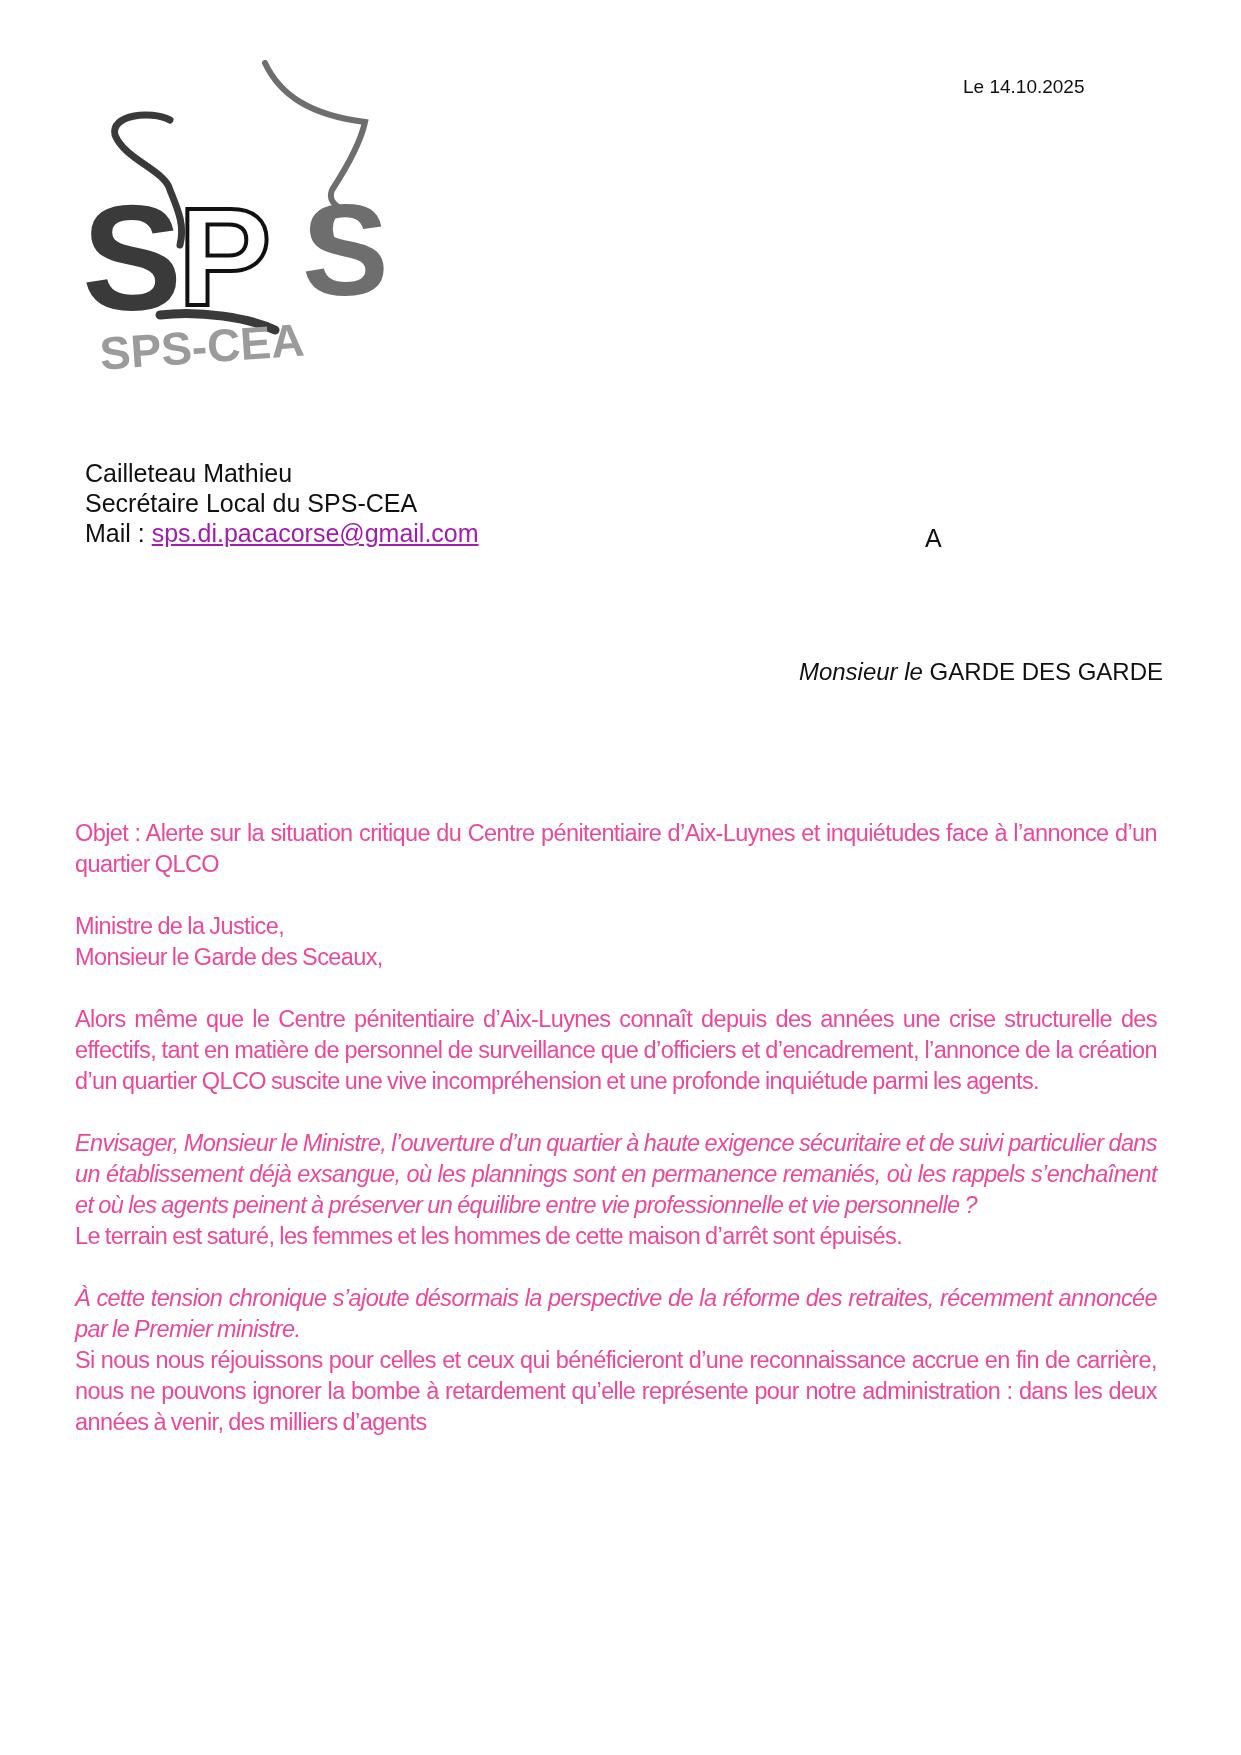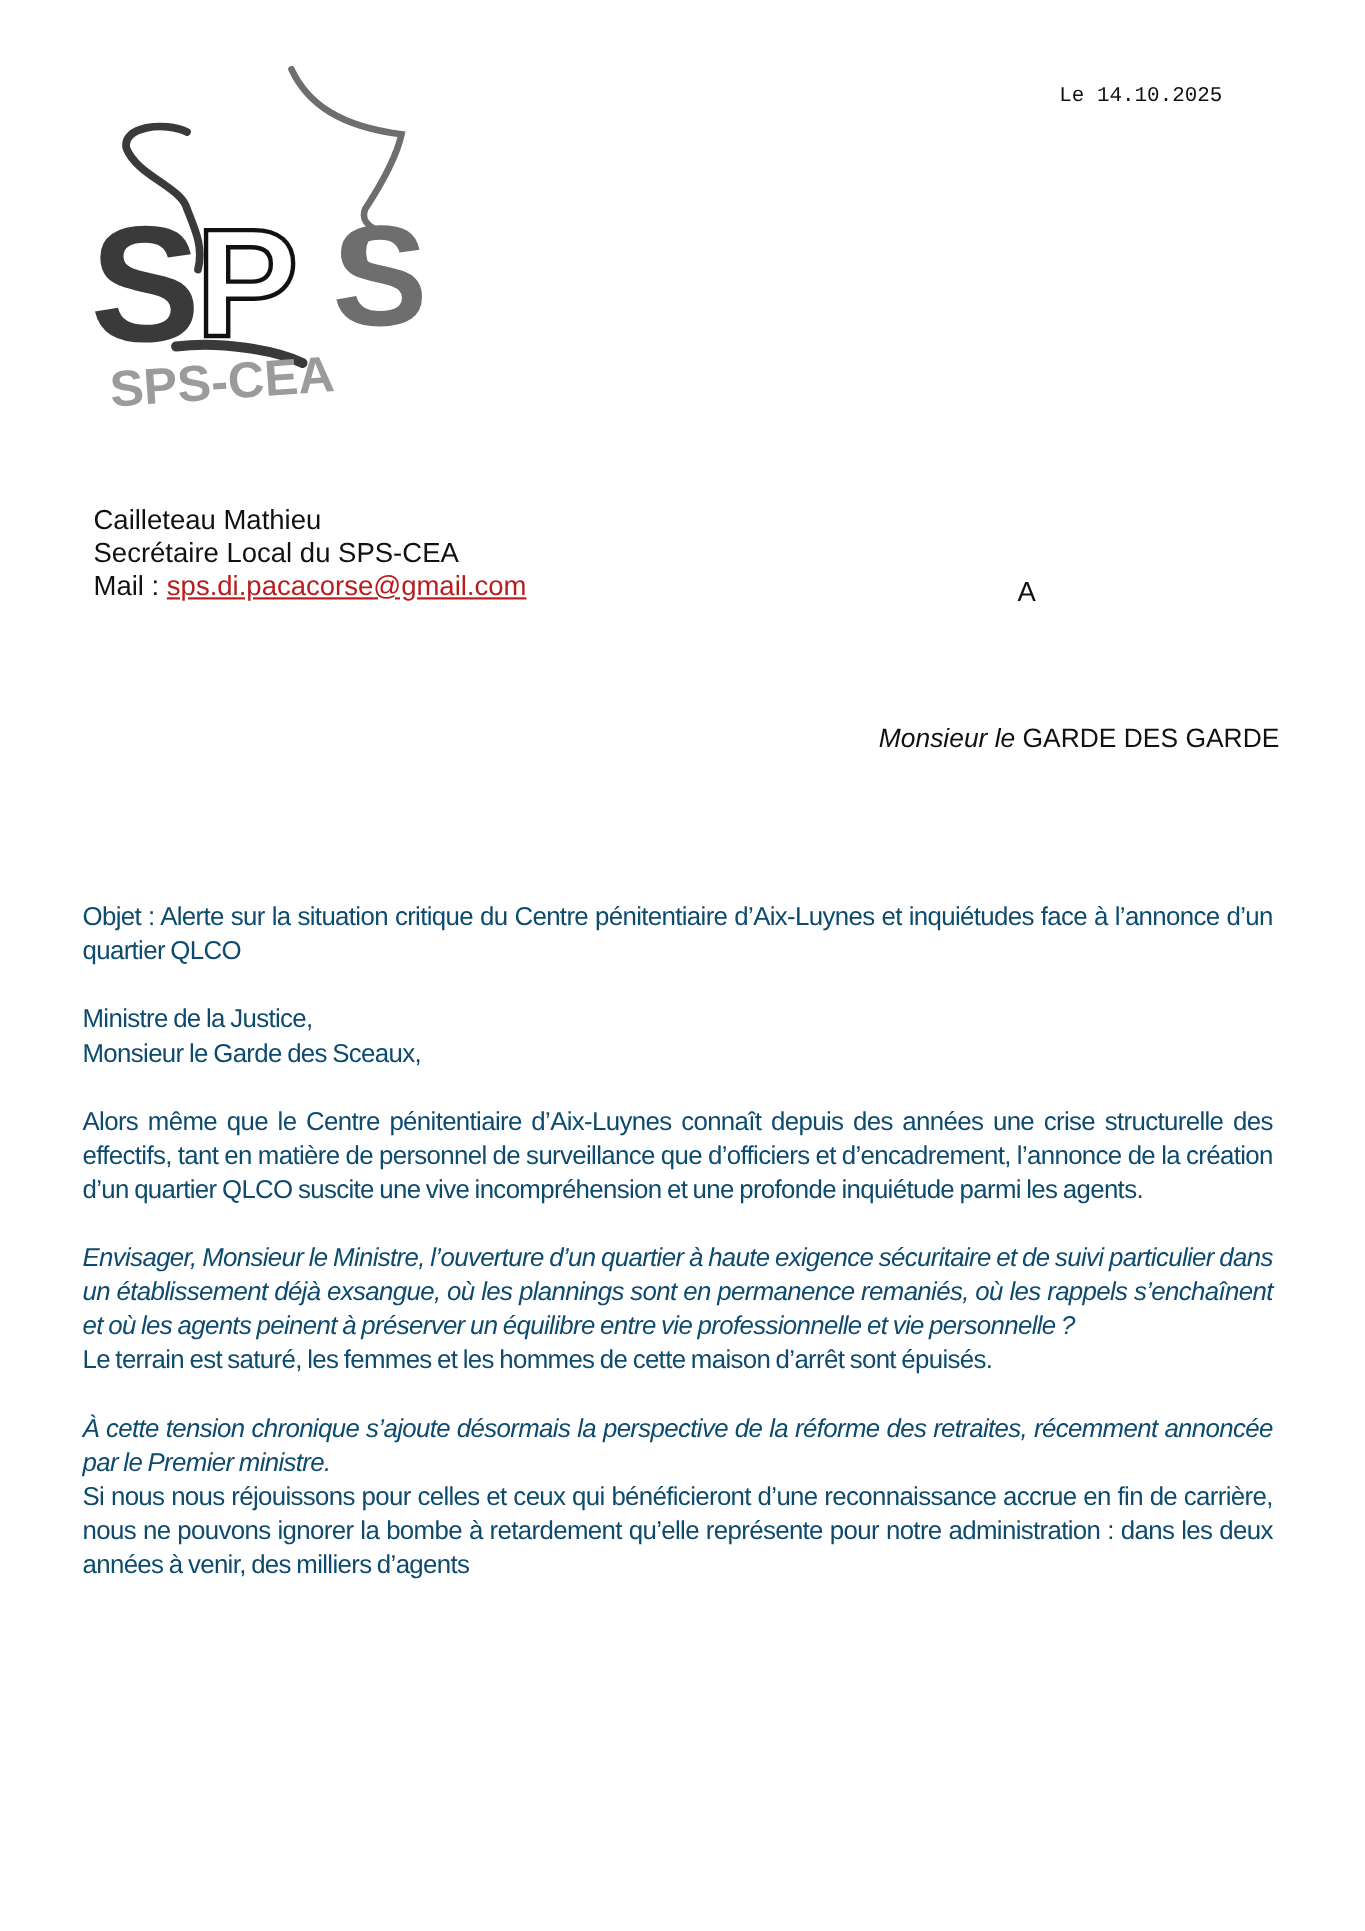--- a/index.html
+++ b/index.html
@@ -6,7 +6,7 @@
   body { width: 1241px; height: 1755px; position: relative; overflow: hidden; color: #111; }
   .page { position: absolute; left: 0; top: 0; width: 1241px; height: 1755px; background: #fff; }
 
-  .date { position: absolute; left: 963px; top: 76px; font-family: Liberation Mono, monospace; font-size: 19px; color: #111; }
+  .date { position: absolute; left: 963px; top: 76px; font-family: Liberation Sans, sans-serif; font-size: 19px; color: #111; }
 
   .logo { position: absolute; left: 70px; top: 60px; width: 350px; height: 350px; }
 

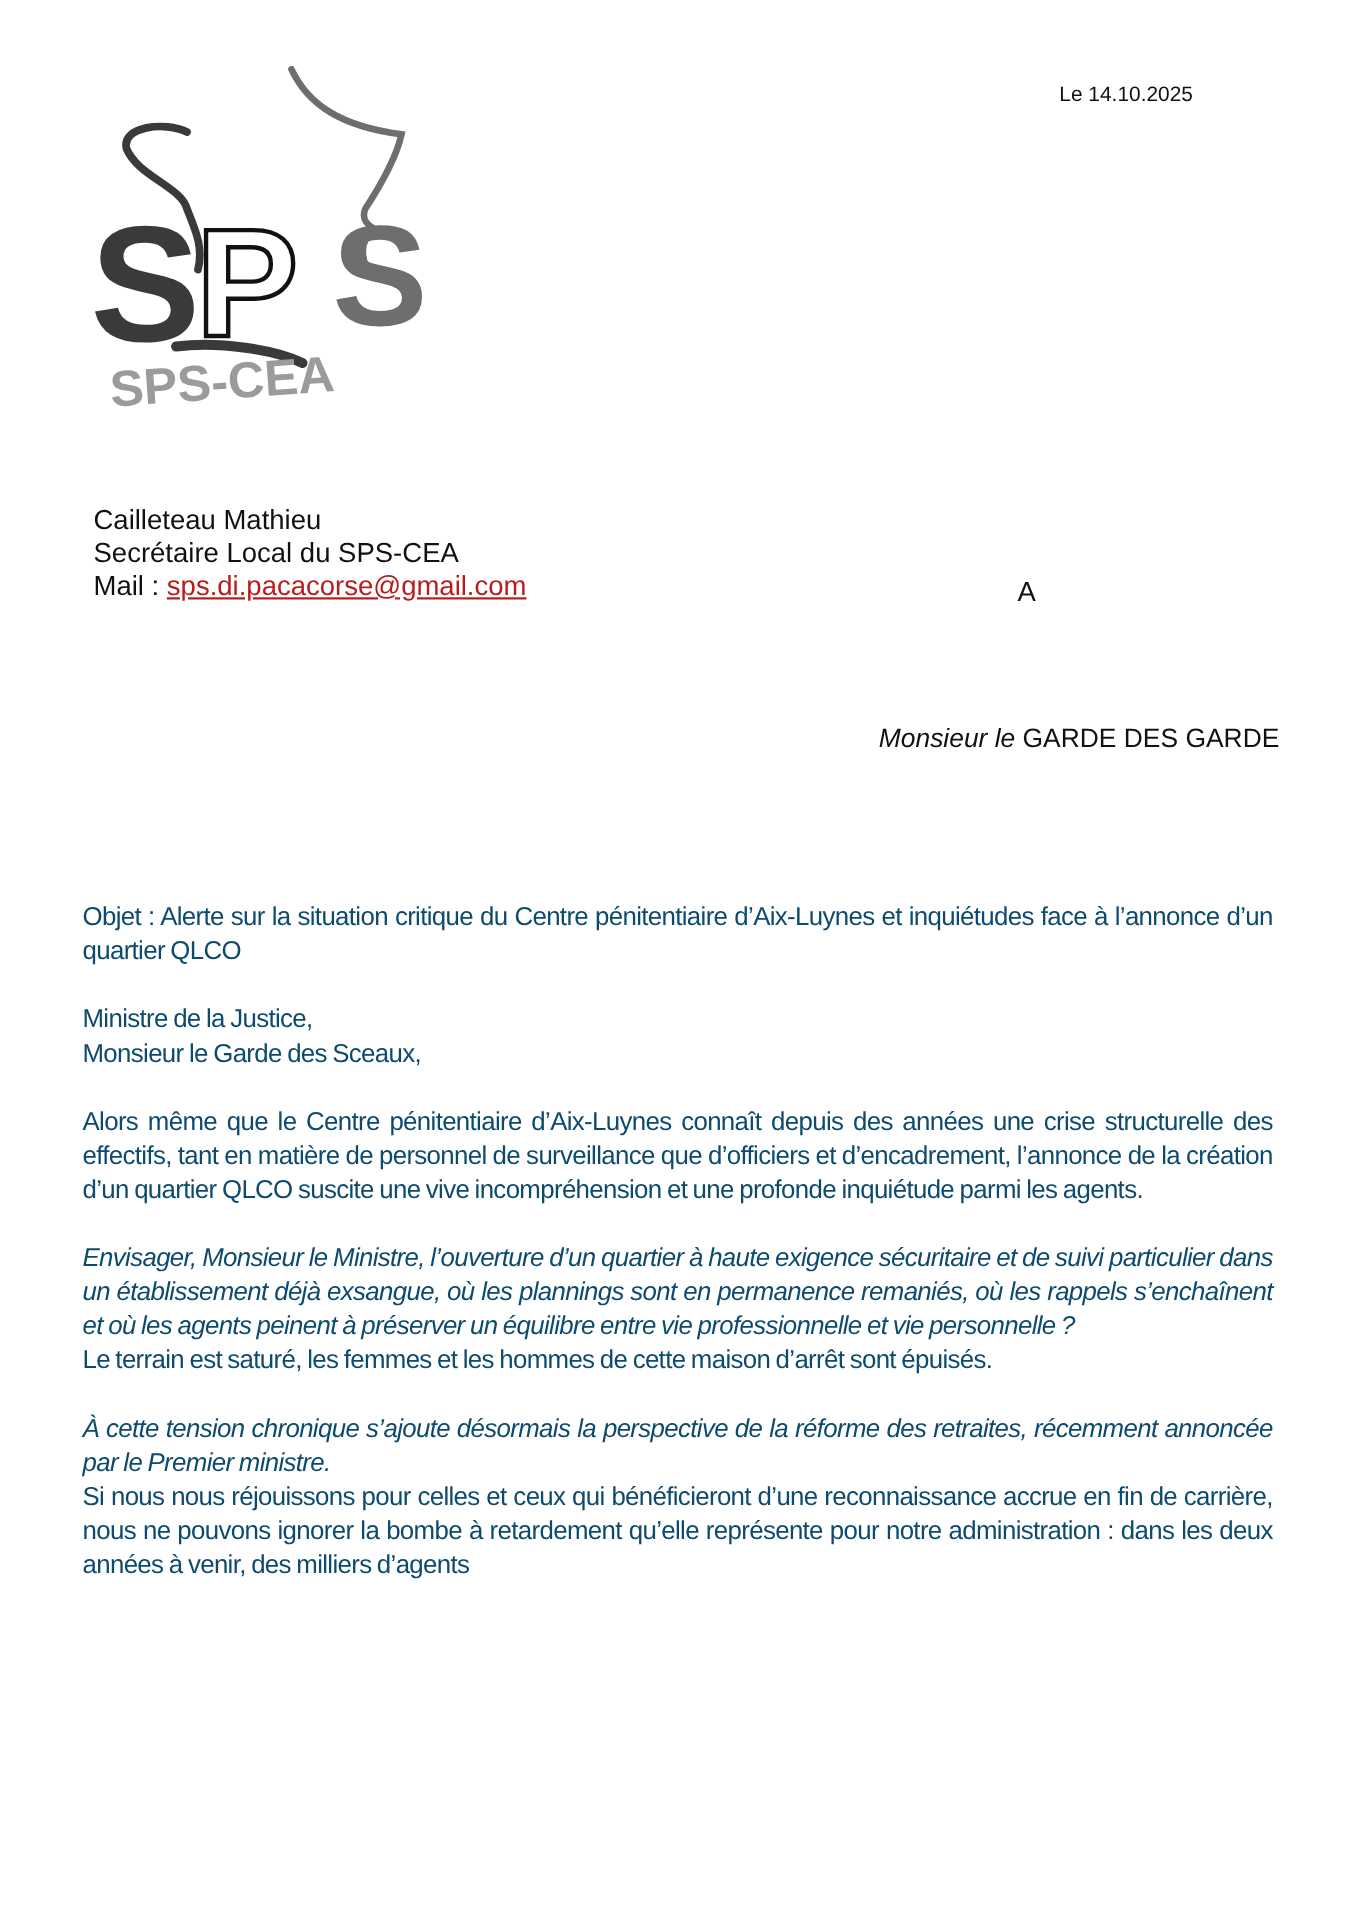--- a/index.html
+++ b/index.html
@@ -12,7 +12,7 @@
 
   .sender { position: absolute; left: 85px; top: 458px; font-family: "Liberation Sans", sans-serif; font-size: 25px; line-height: 30px; color: #111; }
   .sender div { white-space: nowrap; }
-  .sender a { color: #b91c1c; text-decoration: underline; }
+  .sender a { color: #a21caf; text-decoration: underline; }
 
   .to-a { position: absolute; left: 925px; top: 524px; font-family: "Liberation Sans", sans-serif; font-size: 25px; }
 

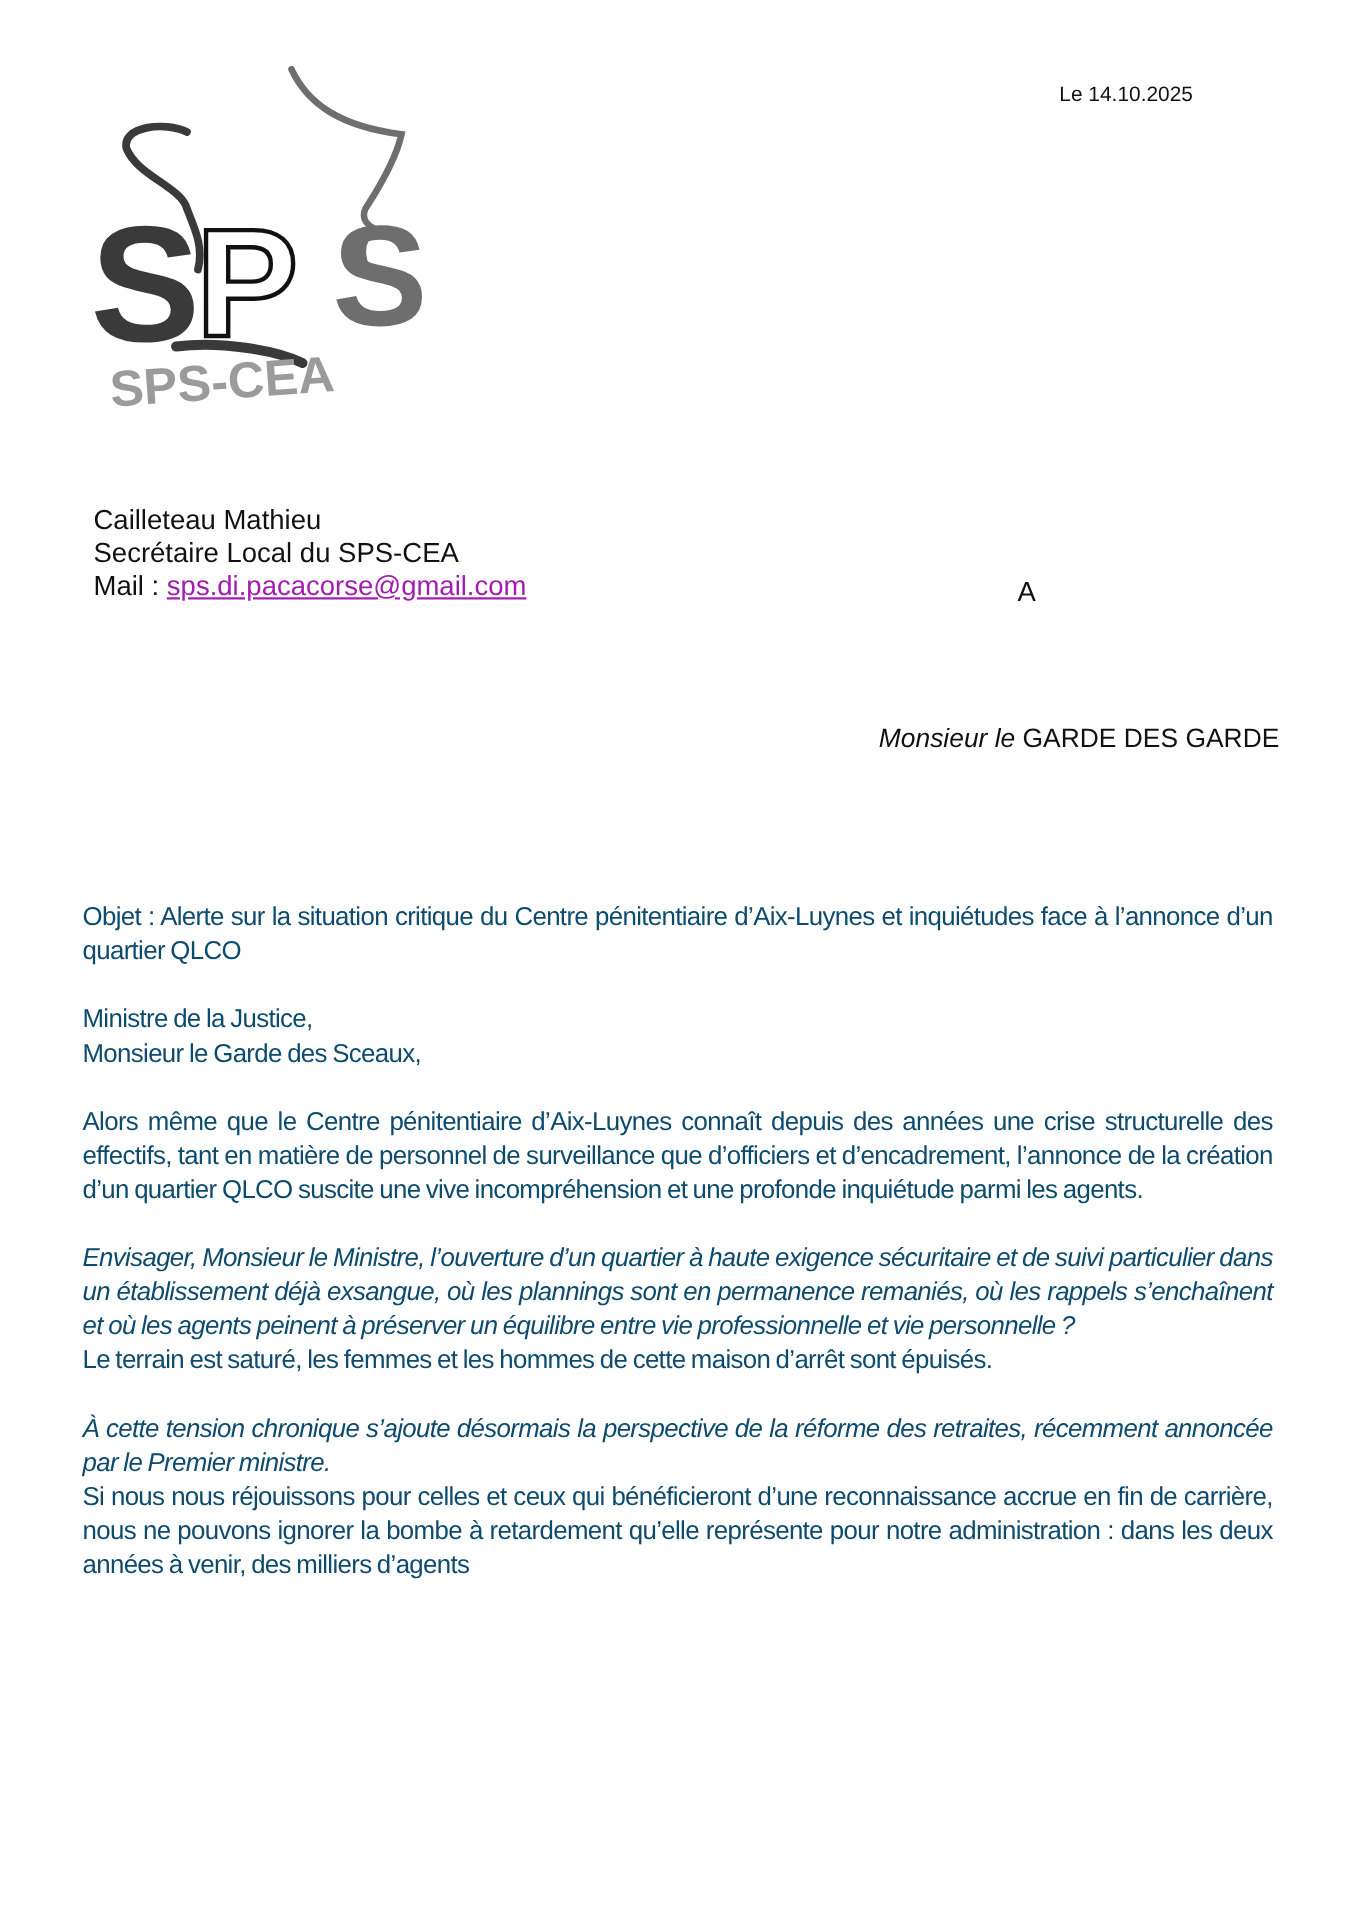--- a/index.html
+++ b/index.html
@@ -21,7 +21,7 @@
 
   .body { position: absolute; left: 75px; top: 818px; width: 1082px;
           font-family: "Liberation Sans Narrow", "Liberation Sans", sans-serif;
-          font-size: 23.5px; line-height: 31px; color: #0c4a6e; letter-spacing: -0.6px; word-spacing: -1px; }
+          font-size: 23.5px; line-height: 31px; color: #ec4899; letter-spacing: -0.6px; word-spacing: -1px; }
   .body p { margin: 0 0 31px 0; text-align: justify; }
   .body p.tight { margin-bottom: 0; font-style: italic; }
   .body .line { display: block; }

